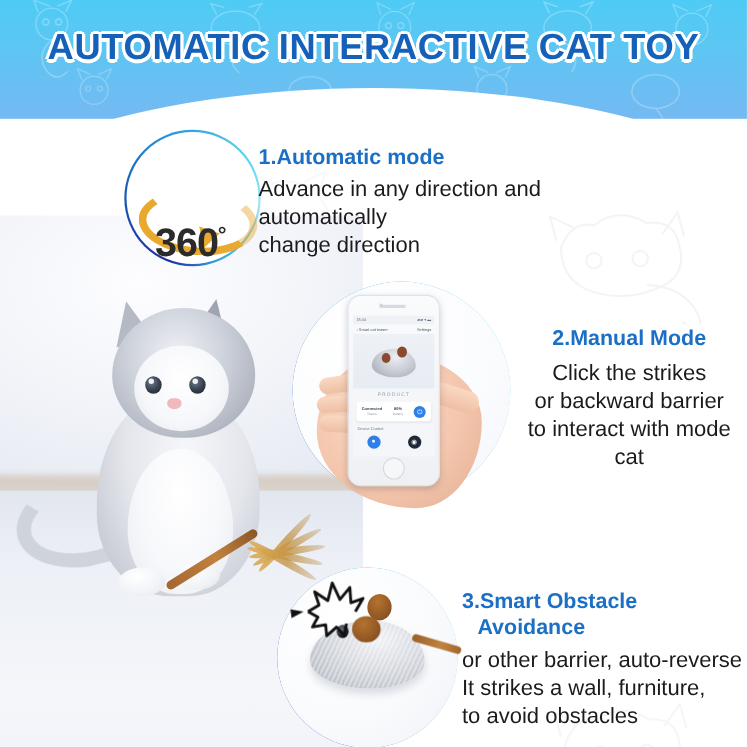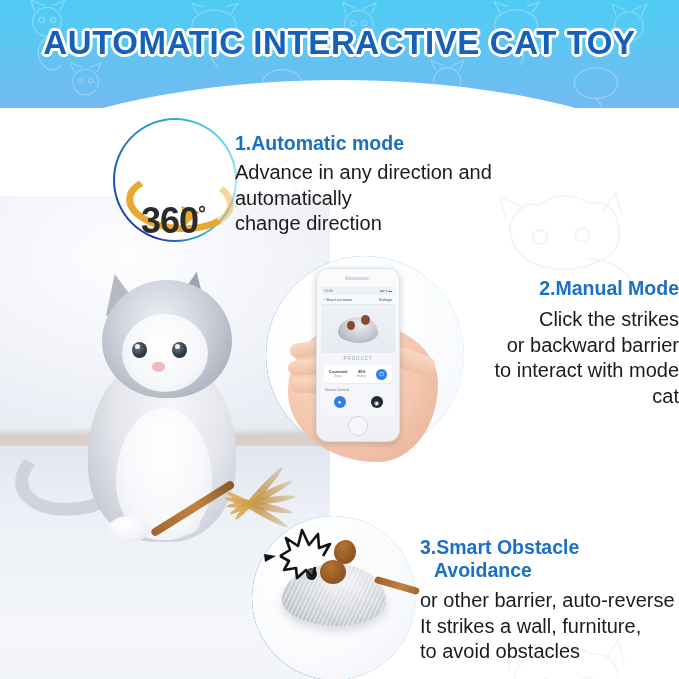--- a/index.html
+++ b/index.html
@@ -251,7 +251,7 @@
   }
   .t1{position:absolute;left:235px;top:132px;width:370px;}
   .t1 .block-b{margin-top:5px;}
-  .t2{position:absolute;left:465px;top:277px;width:214px;text-align:right;}
+  .t2{position:absolute;left:465px;top:297px;width:214px;text-align:center;}
   .t2 .block-b{margin-top:7px;}
   .t3{position:absolute;left:420px;top:536px;width:259px;}
   .t3 .block-h .l2{display:block;padding-left:14px;}

